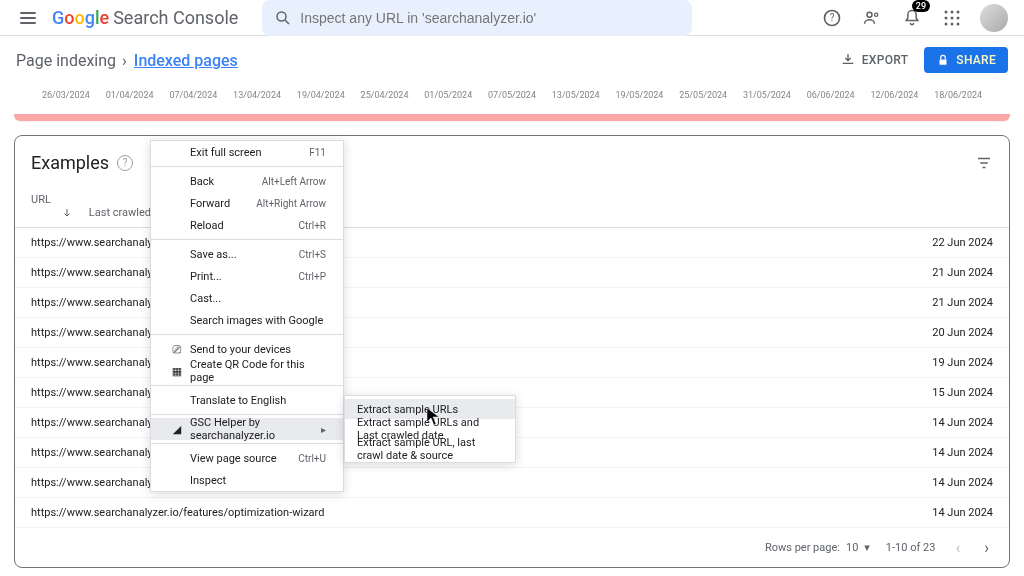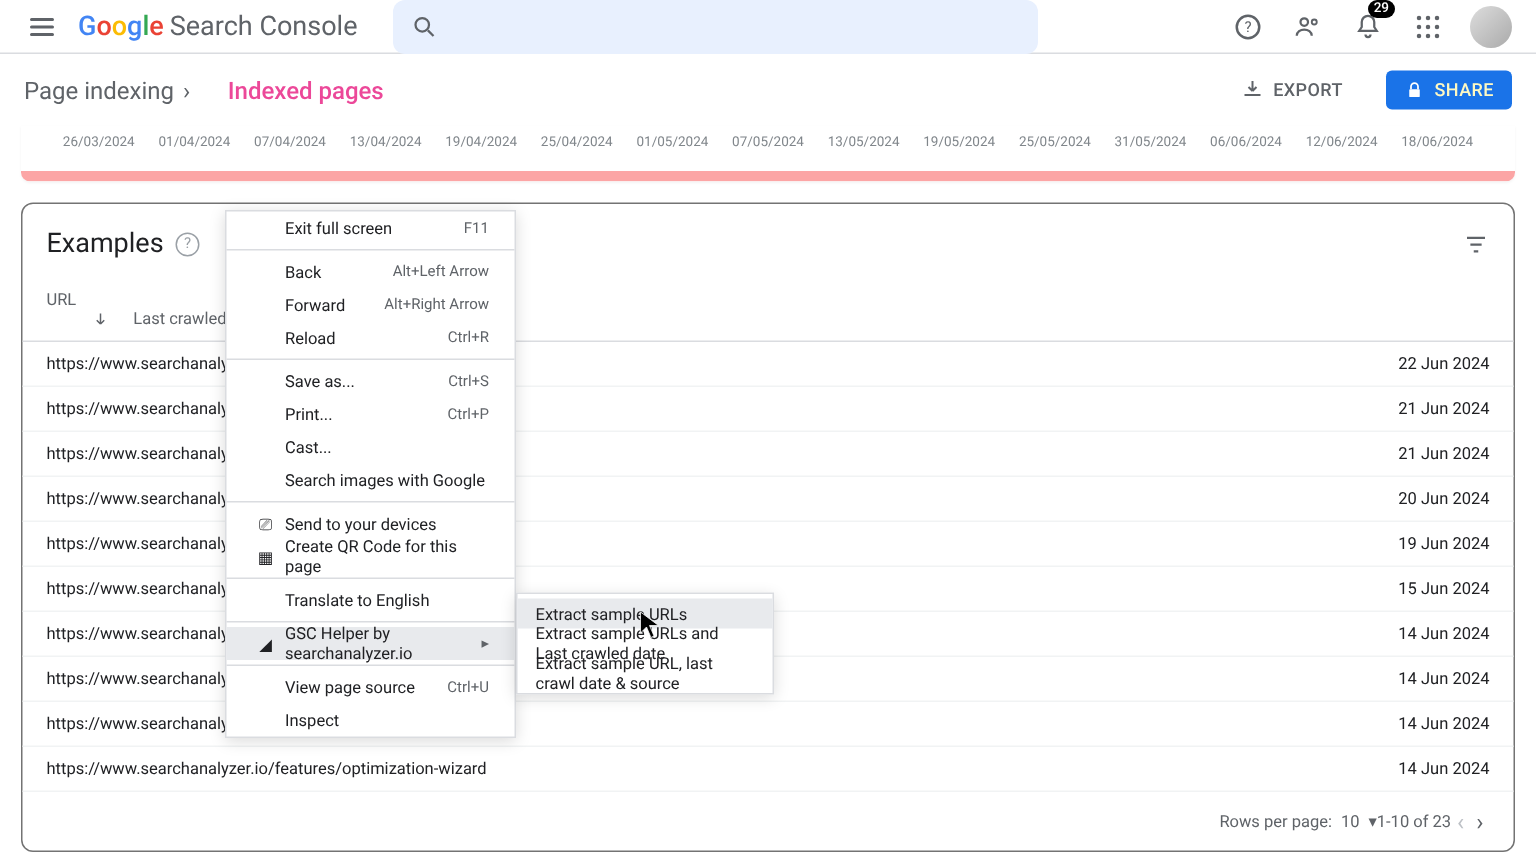--- a/index.html
+++ b/index.html
@@ -86,6 +86,7 @@
           <line x1="15" y1="15" x2="20" y2="20" stroke="#5f6368" stroke-width="2"></line>
         </svg>
     </span>
+    <input class="search-input" placeholder="Inspect any URL in 'searchanalyzer.io'" style="">
   </div>
   <div class="header-right">
     <div class="icon-btn">

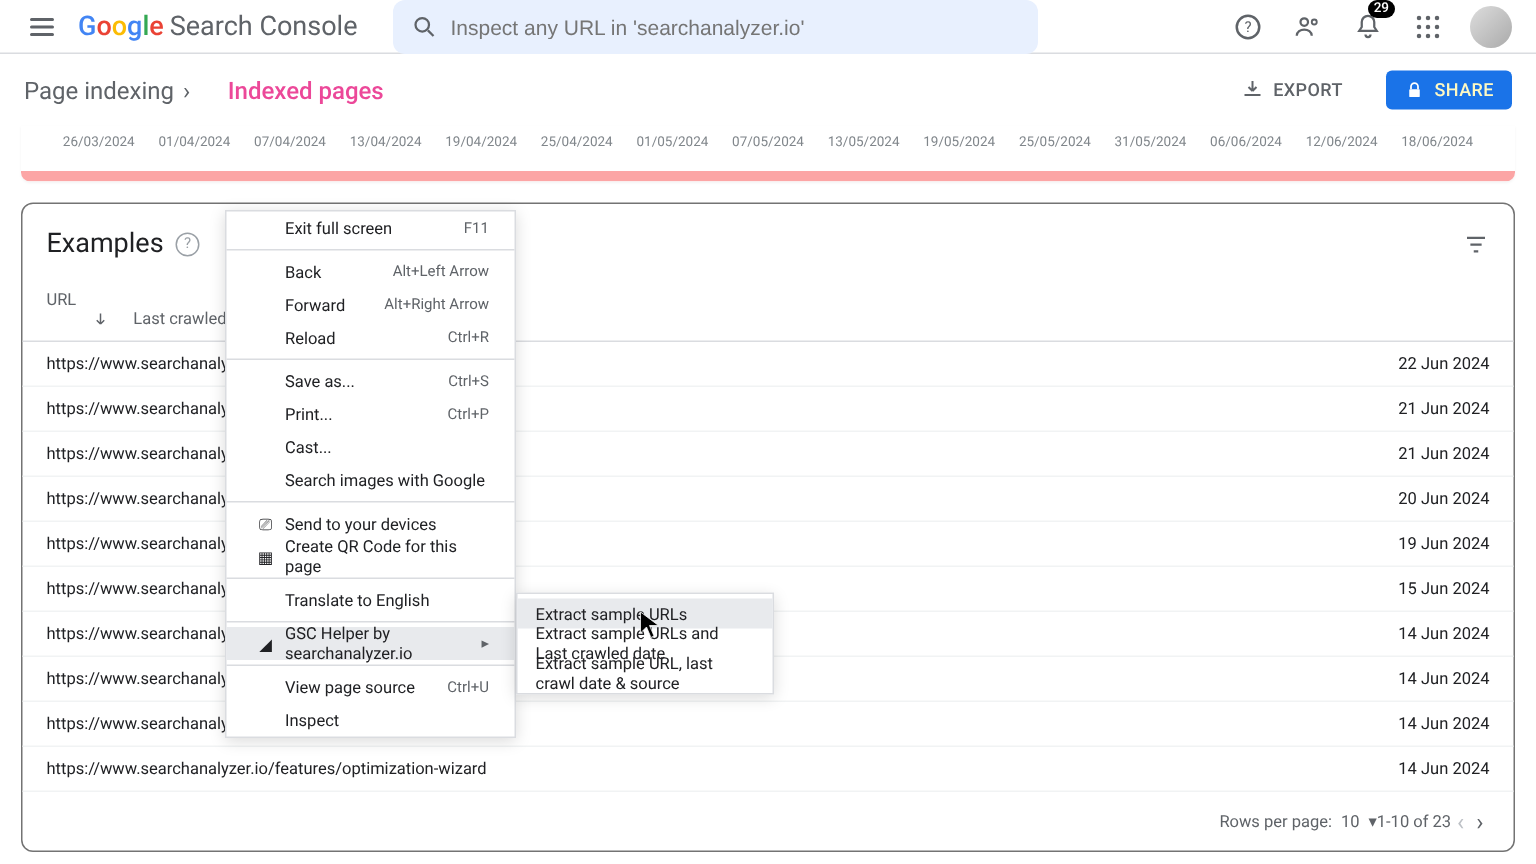--- a/index.html
+++ b/index.html
@@ -21,7 +21,7 @@
 
 .subheader { display: flex; align-items: center; height: 48px; padding: 0 16px; }
 .breadcrumb { display: flex; align-items: center; font-size: 16px; color: #5f6368; }
-.breadcrumb .active { color: #ec4899; margin-left: 19px; font-weight: 500;}
+.breadcrumb .active { color: #3b82f6; margin-left: 1px; font-weight: 500; text-decoration: underline;}
 .breadcrumb-sep { margin: 0 6px; color: #5f6368; }
 .subheader-right { margin-left: auto; display: flex; align-items: center; gap: 29px; }
 .export-btn { display: flex; align-items: center; gap: 6px; font-size: 12px; font-weight: 500; color: #5f6368; cursor: pointer; letter-spacing: 0.3px;}

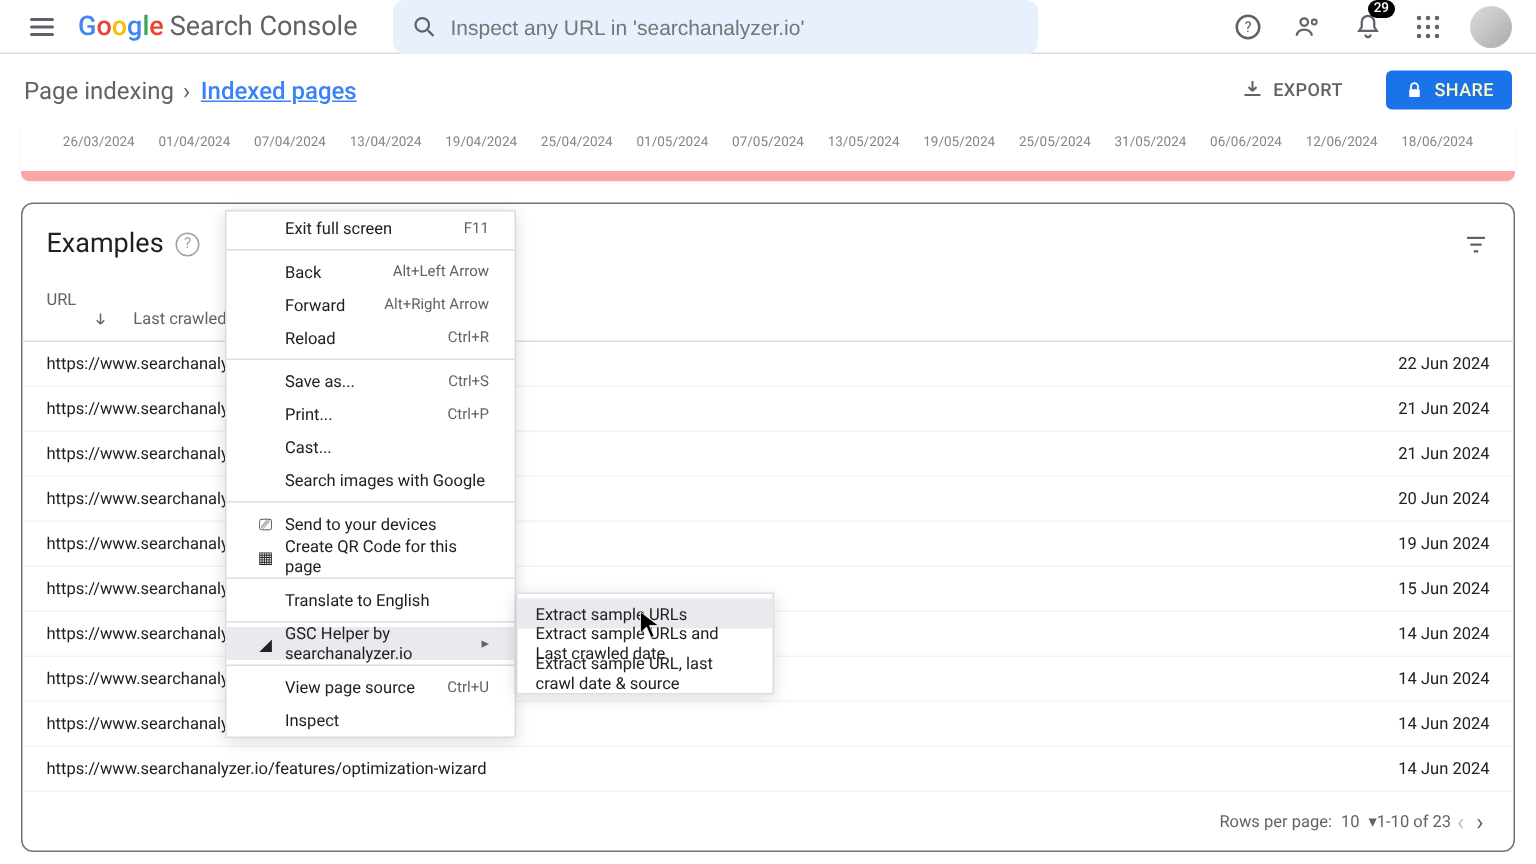--- a/index.html
+++ b/index.html
@@ -23,7 +23,7 @@
 .breadcrumb { display: flex; align-items: center; font-size: 16px; color: #5f6368; }
 .breadcrumb .active { color: #3b82f6; margin-left: 1px; font-weight: 500; text-decoration: underline;}
 .breadcrumb-sep { margin: 0 6px; color: #5f6368; }
-.subheader-right { margin-left: auto; display: flex; align-items: center; gap: 29px; }
+.subheader-right { margin-left: auto; display: flex; align-items: center; gap: 16px; }
 .export-btn { display: flex; align-items: center; gap: 6px; font-size: 12px; font-weight: 500; color: #5f6368; cursor: pointer; letter-spacing: 0.3px;}
 .share-btn { display: flex; align-items: center; gap: 6px; background: #1a73e8; color: #fef9c3; padding: 6px 12px; border-radius: 4px; font-size: 12px; font-weight: 500; cursor: pointer; letter-spacing: 0.3px;}
 

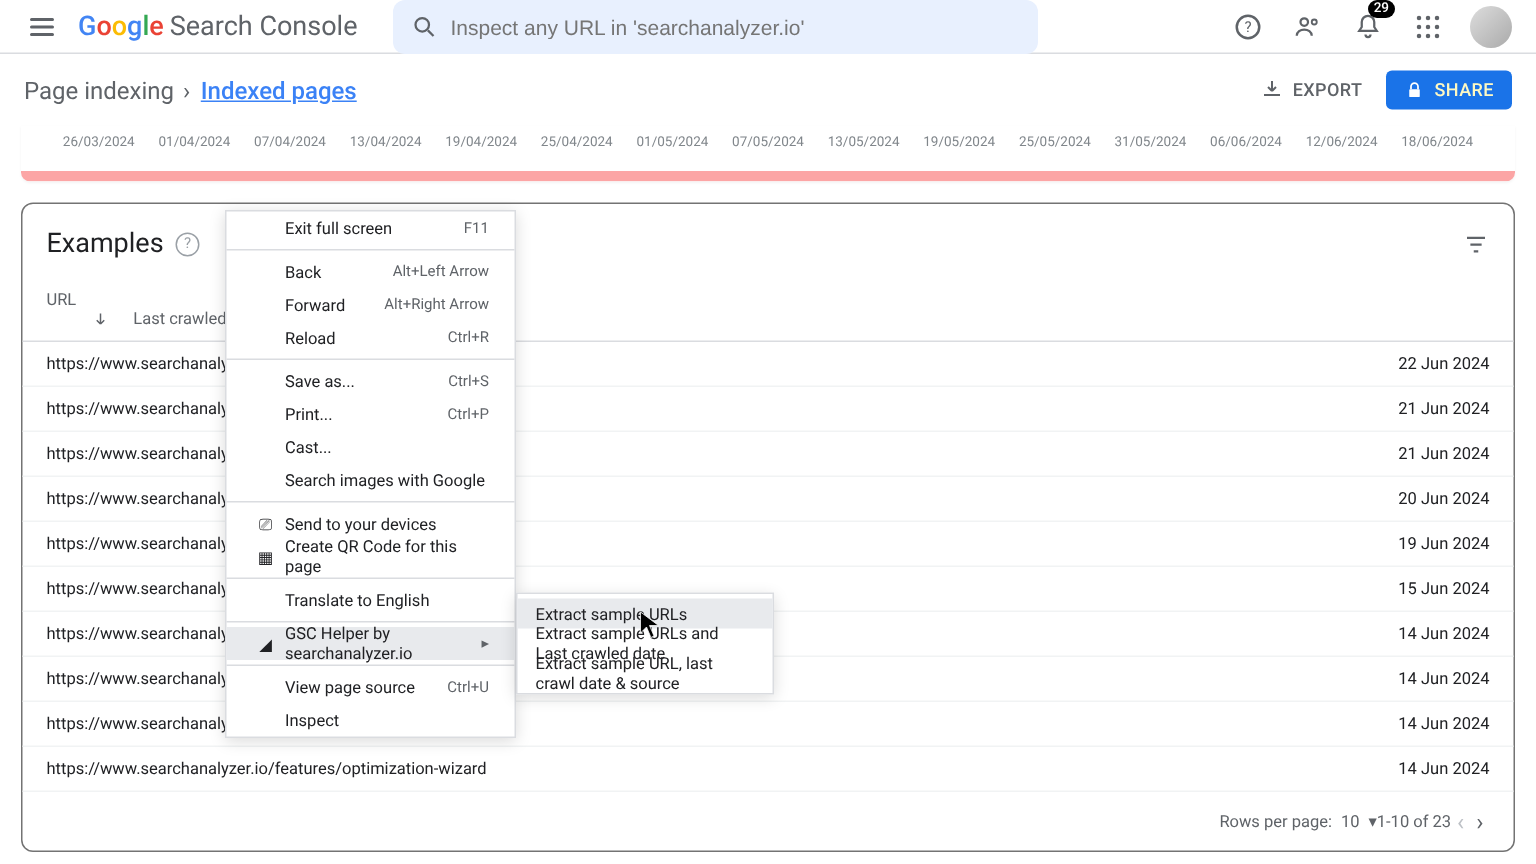--- a/index.html
+++ b/index.html
@@ -44,7 +44,7 @@
 .cell-url { flex: 1; color: #202124; white-space: nowrap; overflow: hidden; text-overflow: ellipsis; }
 .cell-date { width: 120px; text-align: right; color: #202124; }
 
-.pagination { display: flex; align-items: center; justify-content: flex-end; padding: 10px 16px; font-size: 11px; color: #5f6368; }
+.pagination { display: flex; align-items: center; justify-content: flex-end; padding: 10px 16px; font-size: 11px; color: #5f6368; gap: 16px; }
 .rows-select { display: flex; align-items: center; gap: 6px; }
 .page-arrow { cursor: pointer; padding: 0 4px; font-size: 16px; color: #bdc1c6;}
 .page-arrow.enabled{color:#5f6368;}

